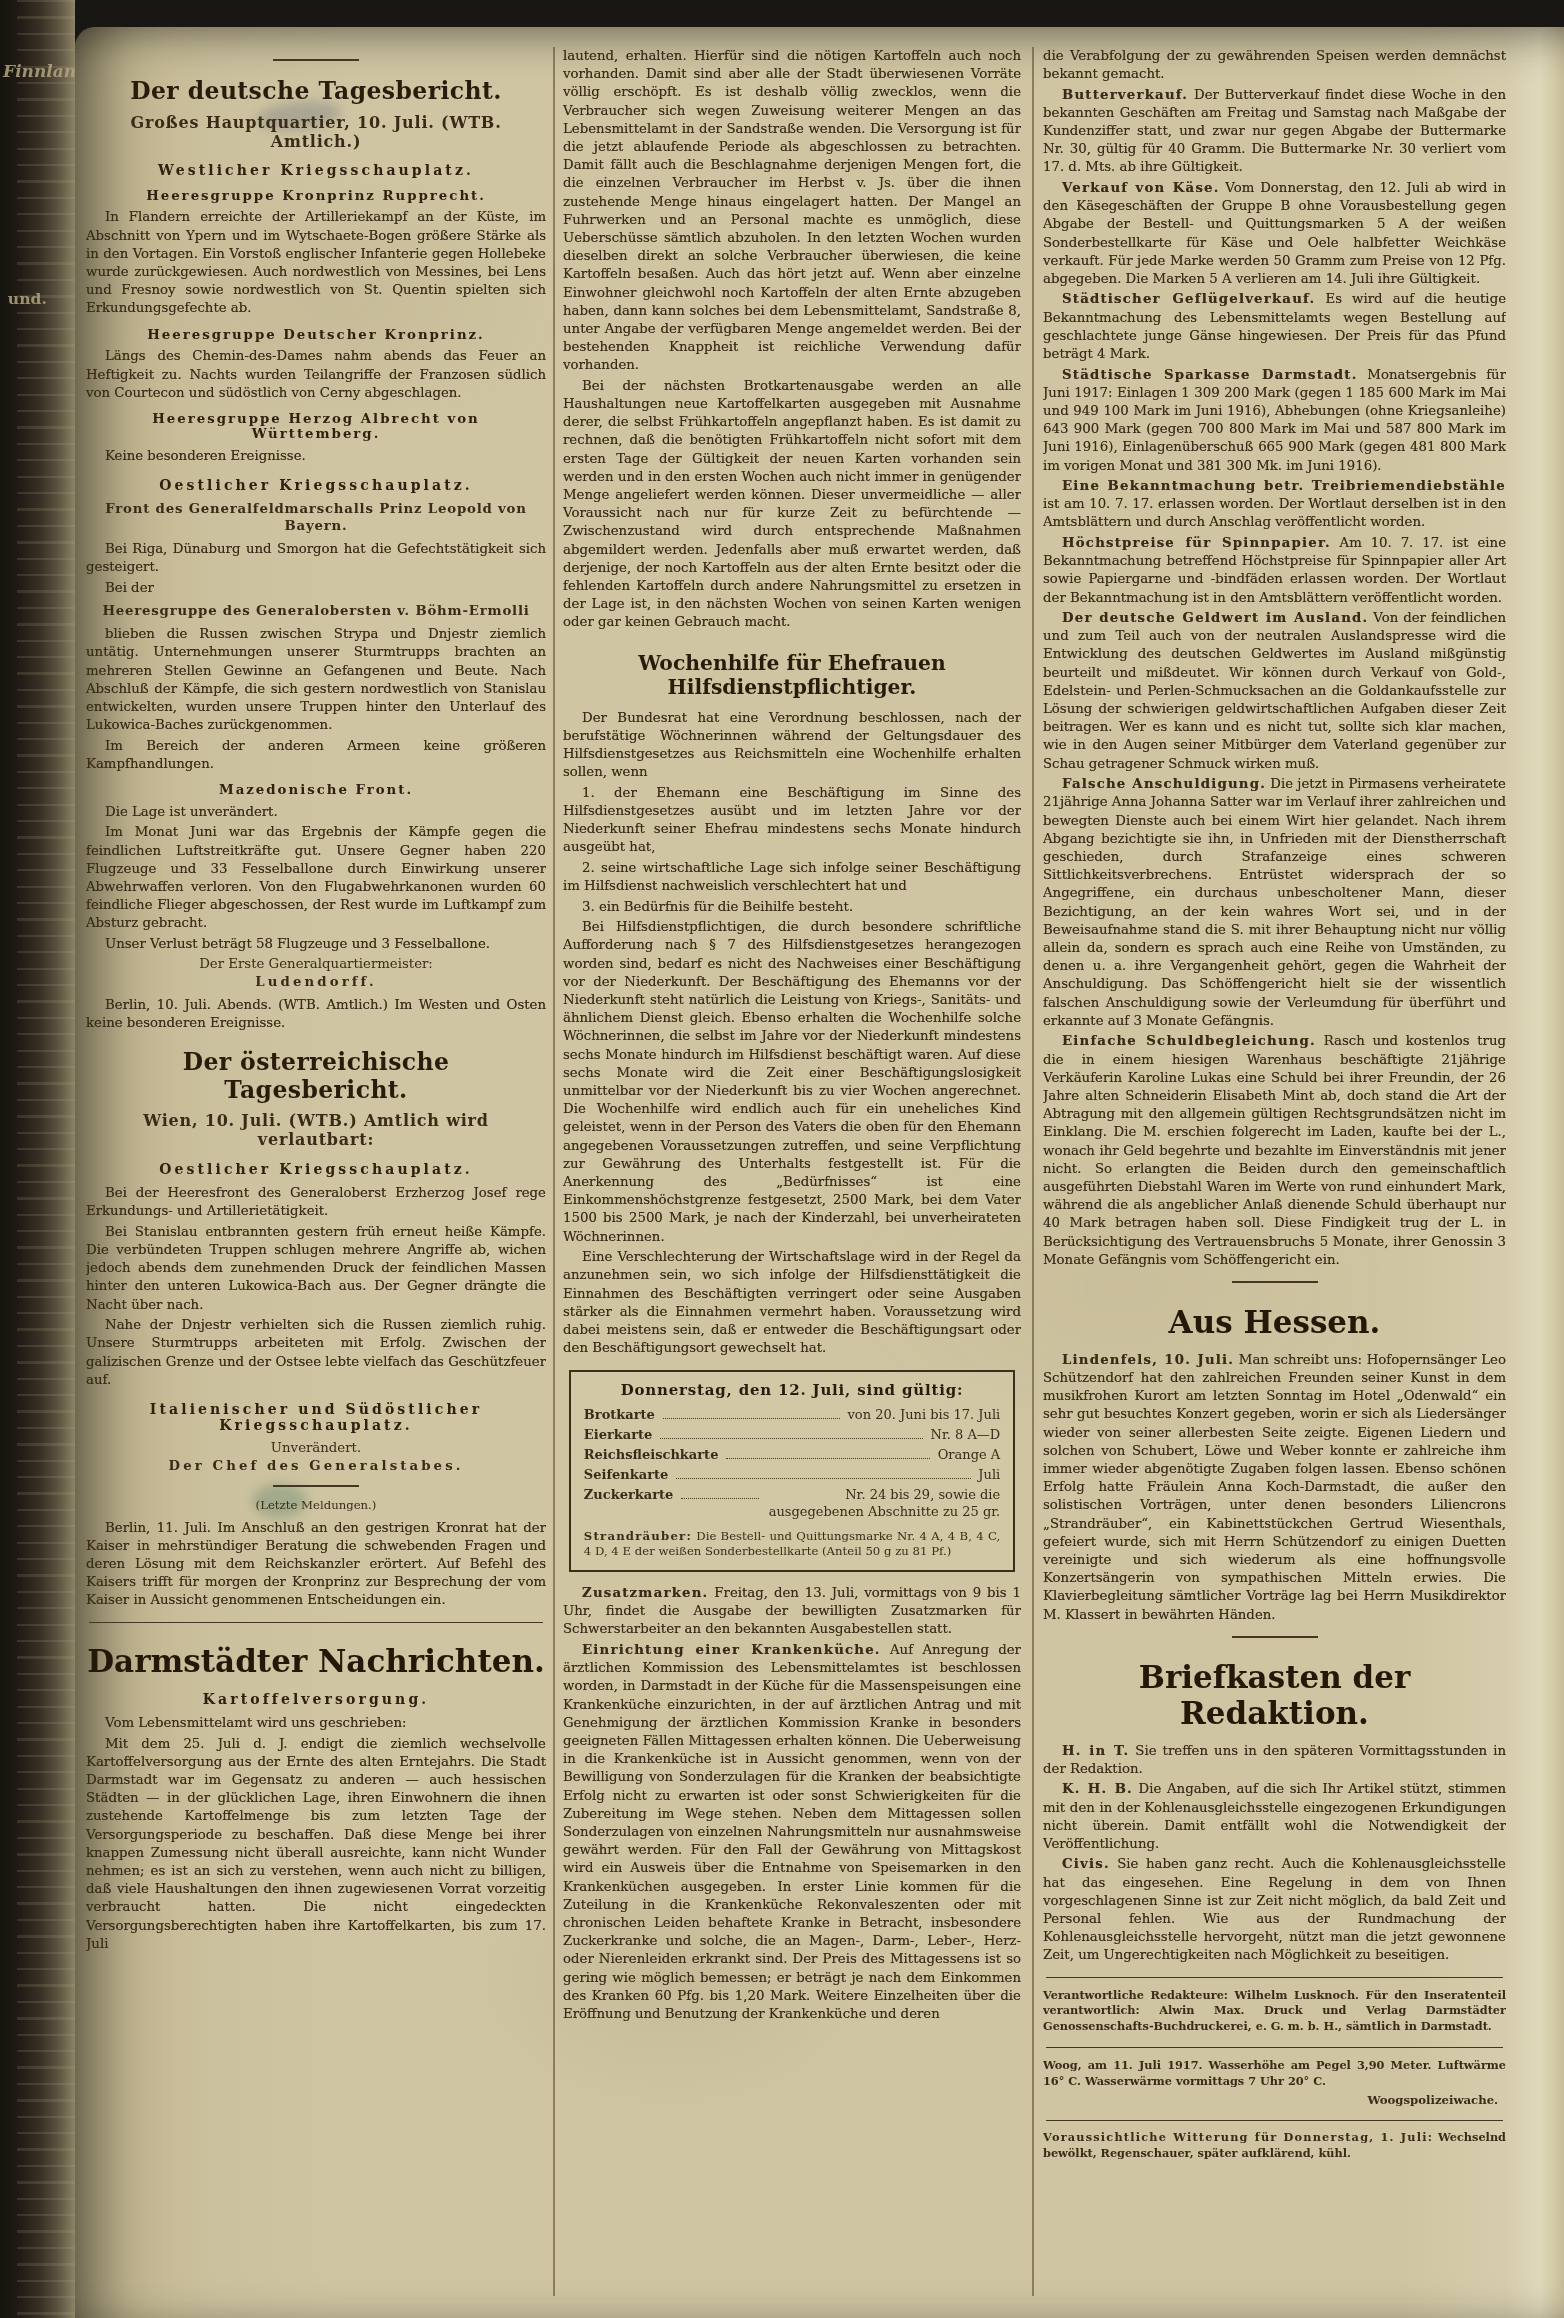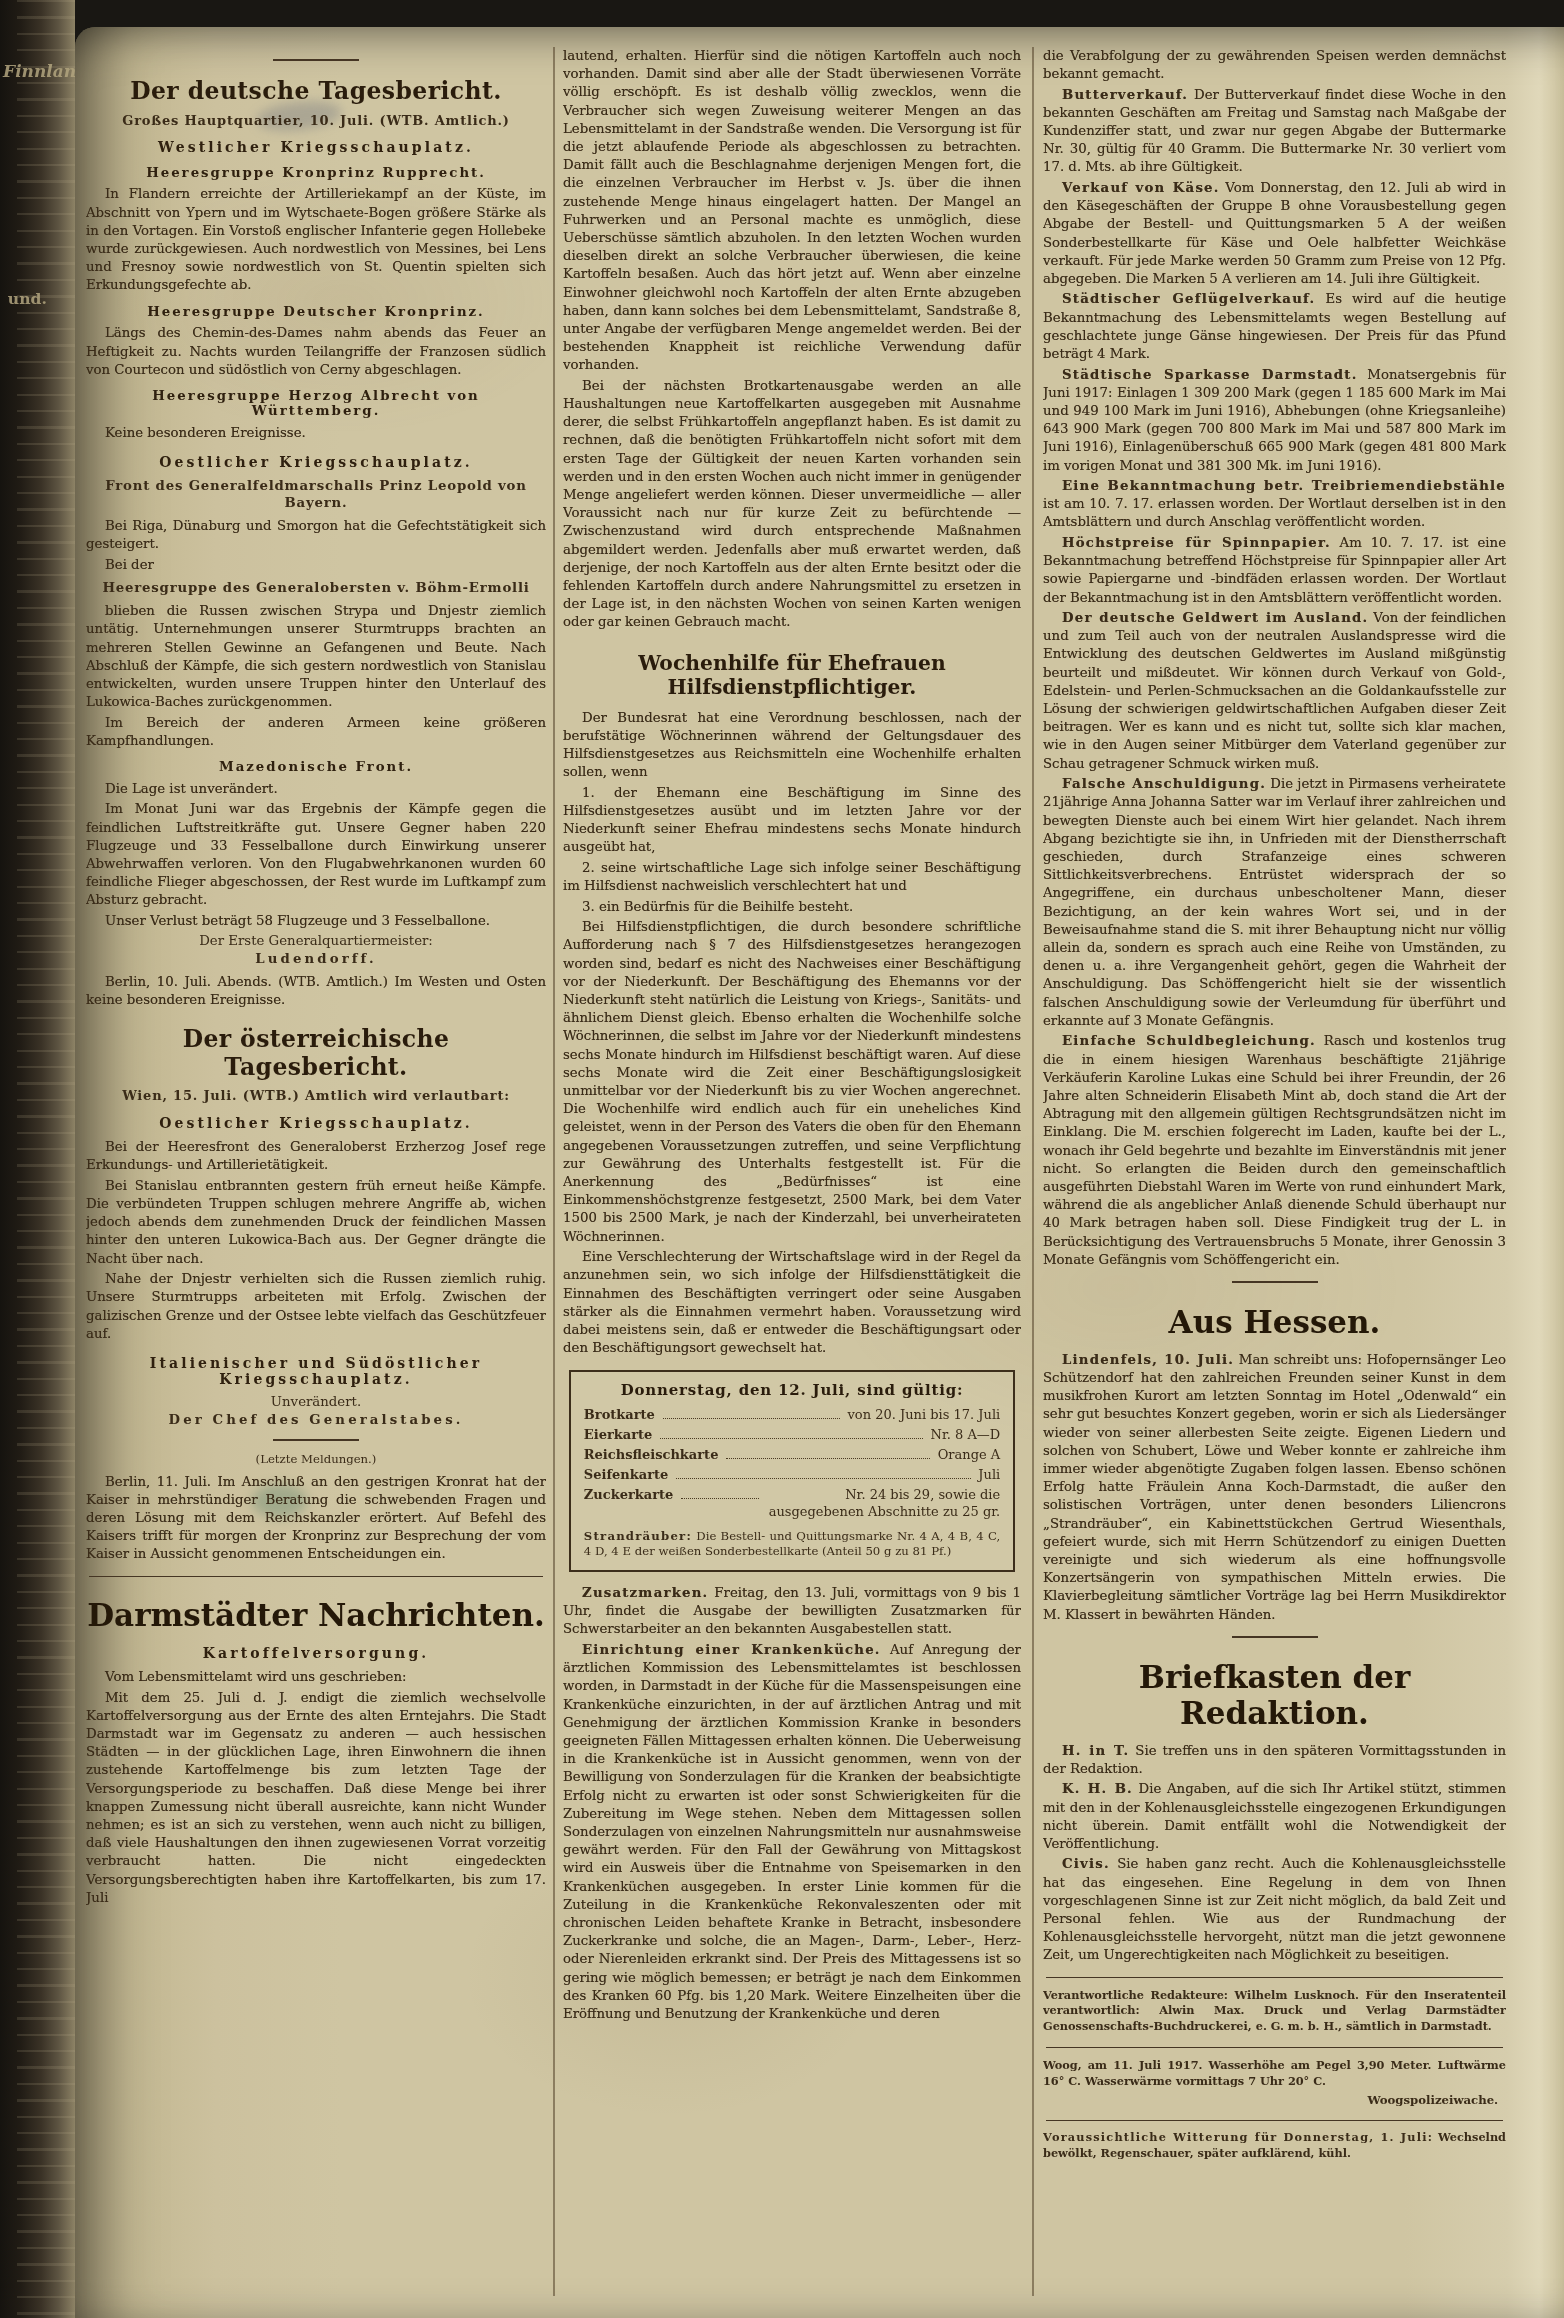--- a/index.html
+++ b/index.html
@@ -50,7 +50,7 @@
   .c{text-align:center;margin:3.1px 0;font-size:13.3px;}
   .cs{text-align:center;font-size:11.7px;margin:1.6px 0 6.3px;}
   .cb{text-align:center;font-weight:bold;margin:5.5px 4.7px;font-size:13.3px;letter-spacing:0.8px;line-height:1.3;}
-  .date{text-align:center;font-size:13px;letter-spacing:0.8px;margin:1.6px 0 7.8px;font-weight:bold;}
+  .date{text-align:center;font-size:16px;letter-spacing:0.8px;margin:1.6px 0 7.8px;font-weight:bold;}
   .sig{text-align:center;font-weight:bold;letter-spacing:3.1px;margin:3.1px 0 6.3px;font-size:13.3px;}
   .rule{width:86px;border-top:2.3px solid #453523;margin:12.5px auto 11px;}
   .rulef{border-top:1.6px solid #453523;margin:12.5px 3.1px 9.4px;}

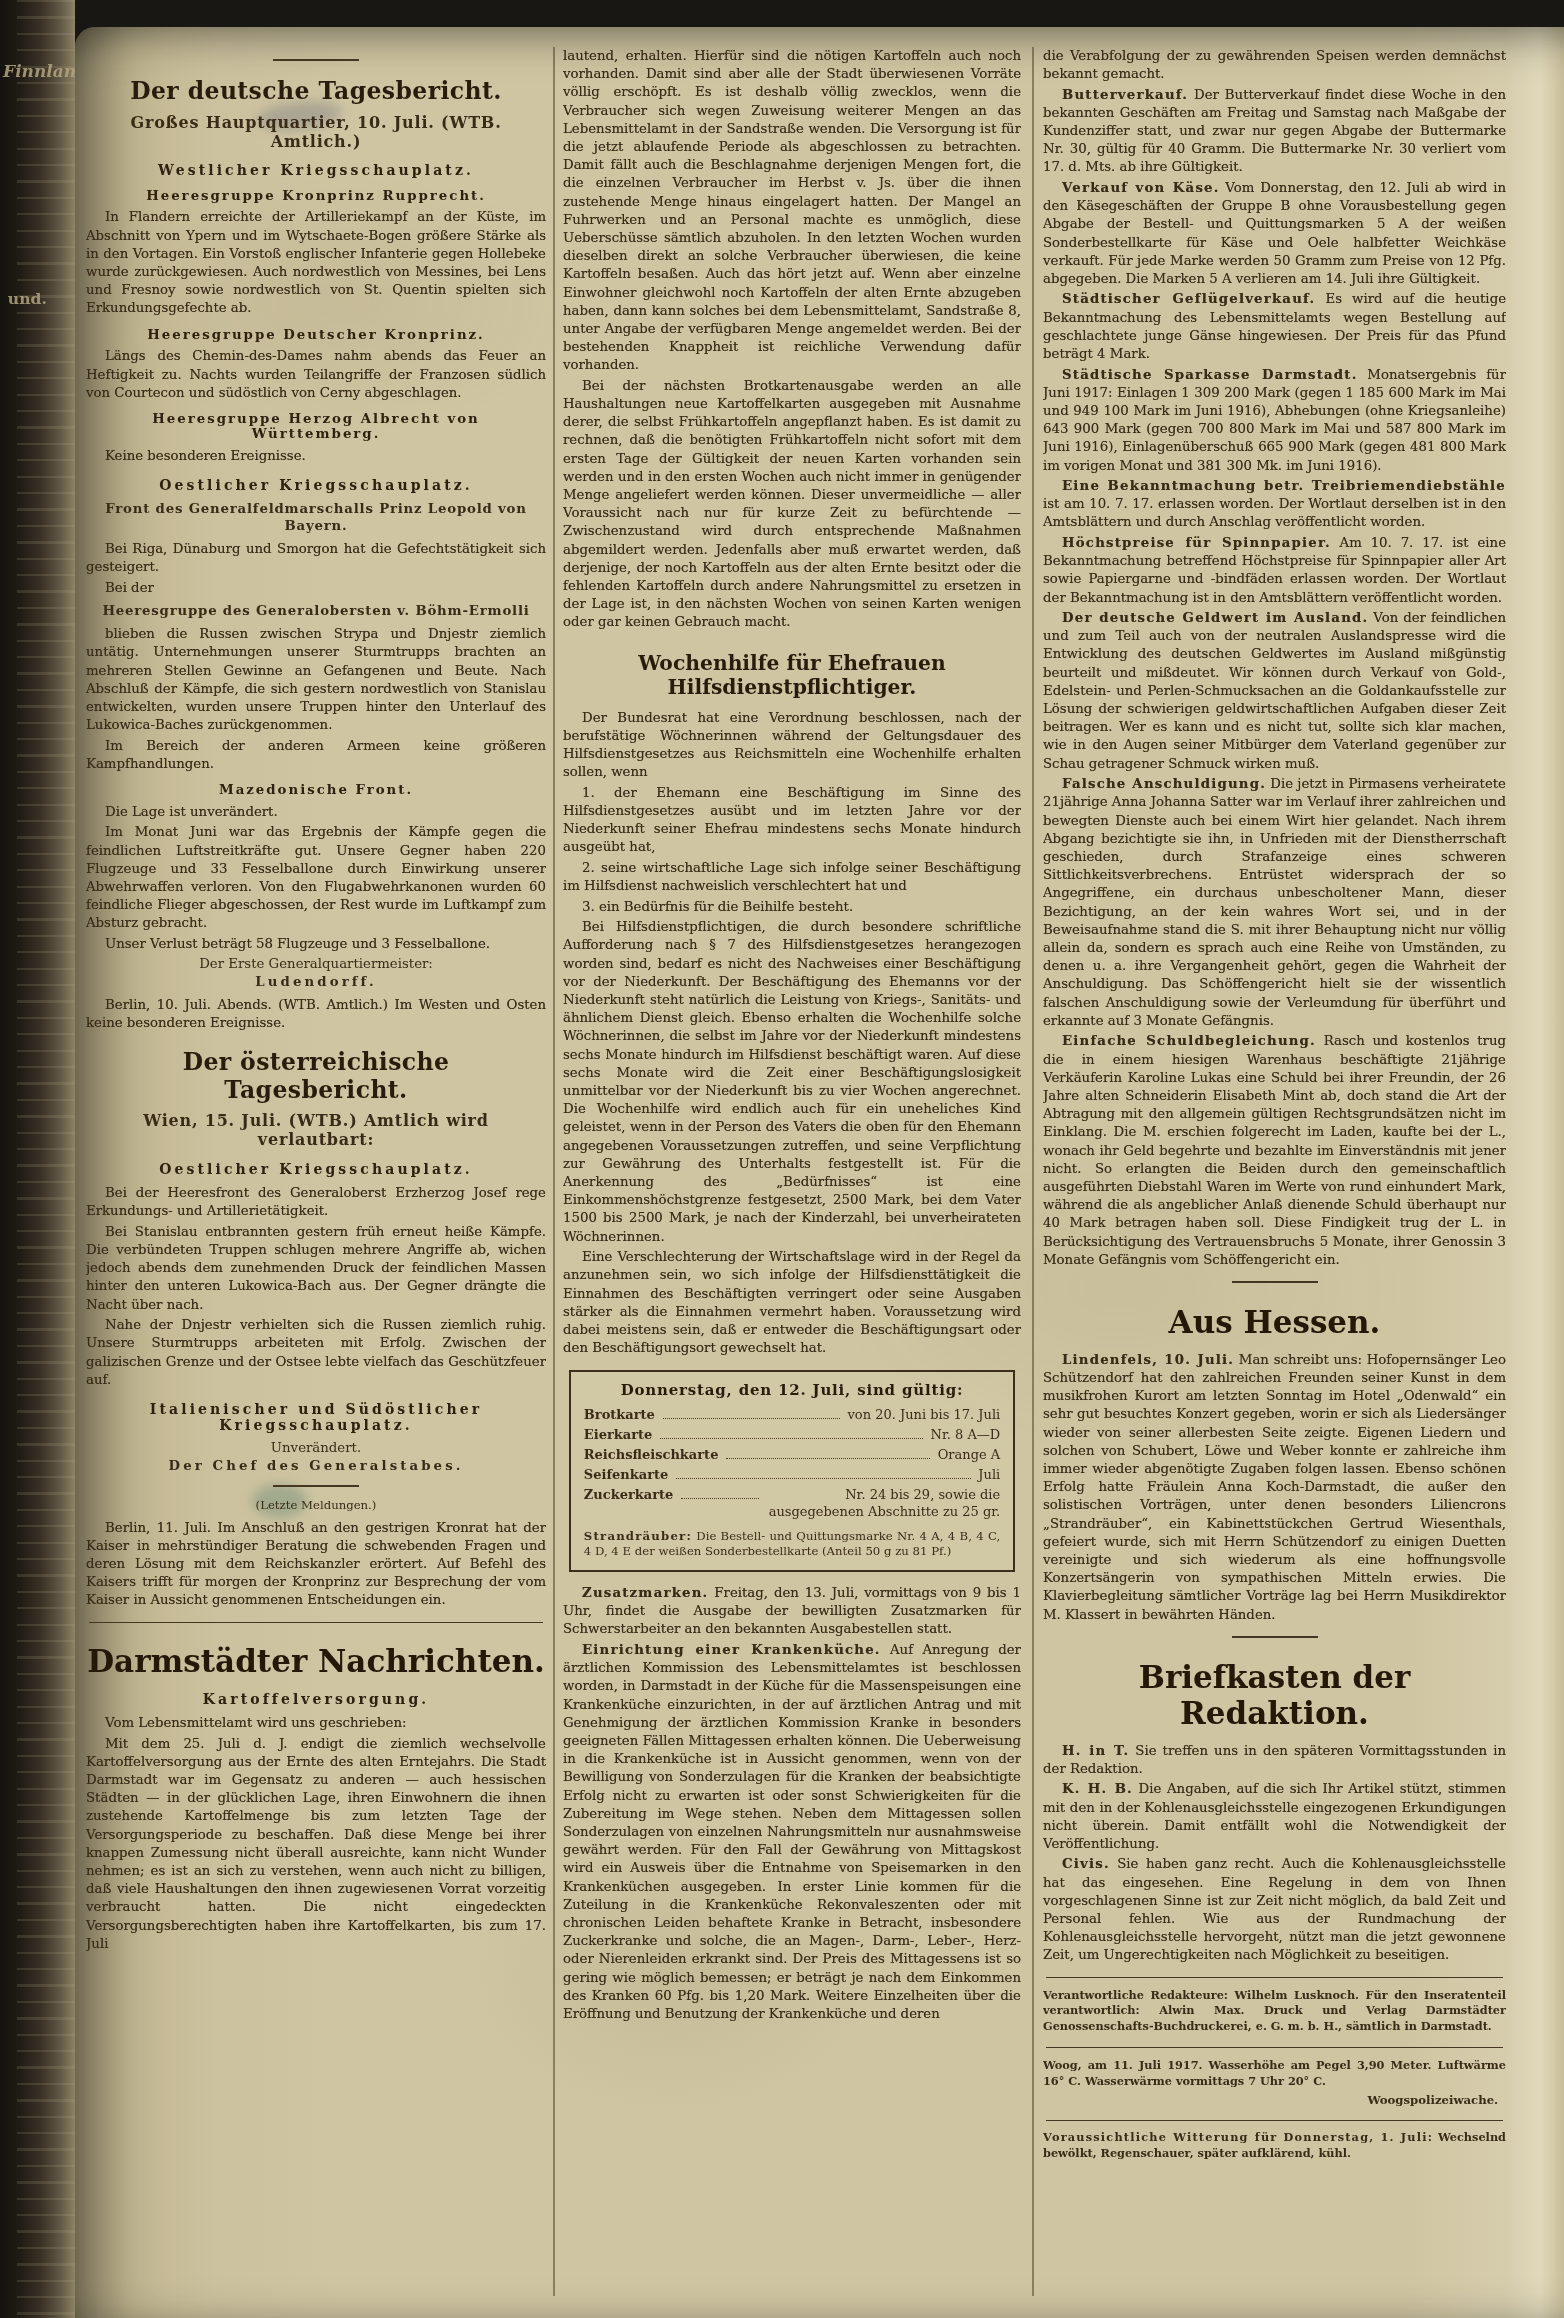--- a/index.html
+++ b/index.html
@@ -108,7 +108,7 @@
       <div class="sig">Ludendorff.</div>
       <p class="body ind">Berlin, 10. Juli. Abends. (WTB. Amtlich.) Im Westen und Osten keine besonderen Ereignisse.</p>
       <div class="h1">Der österreichische Tagesbericht.</div>
-      <div class="date">Wien, 15. Juli. (WTB.) Amtlich wird verlautbart:</div>
+      <div class="date">Wien, 10. Juli. (WTB.) Amtlich wird verlautbart:</div>
       <div class="h2">Oestlicher Kriegsschauplatz.</div>
       <p class="body ind">Bei der Heeresfront des Generaloberst Erzherzog Josef rege Erkundungs- und Artillerietätigkeit.</p>
       <p class="body ind">Bei Stanislau entbrannten gestern früh erneut heiße Kämpfe. Die verbündeten Truppen schlugen mehrere Angriffe ab, wichen jedoch abends dem zunehmenden Druck der feindlichen Massen hinter den unteren Lukowica-Bach aus. Der Gegner drängte die Nacht über nach.</p>

